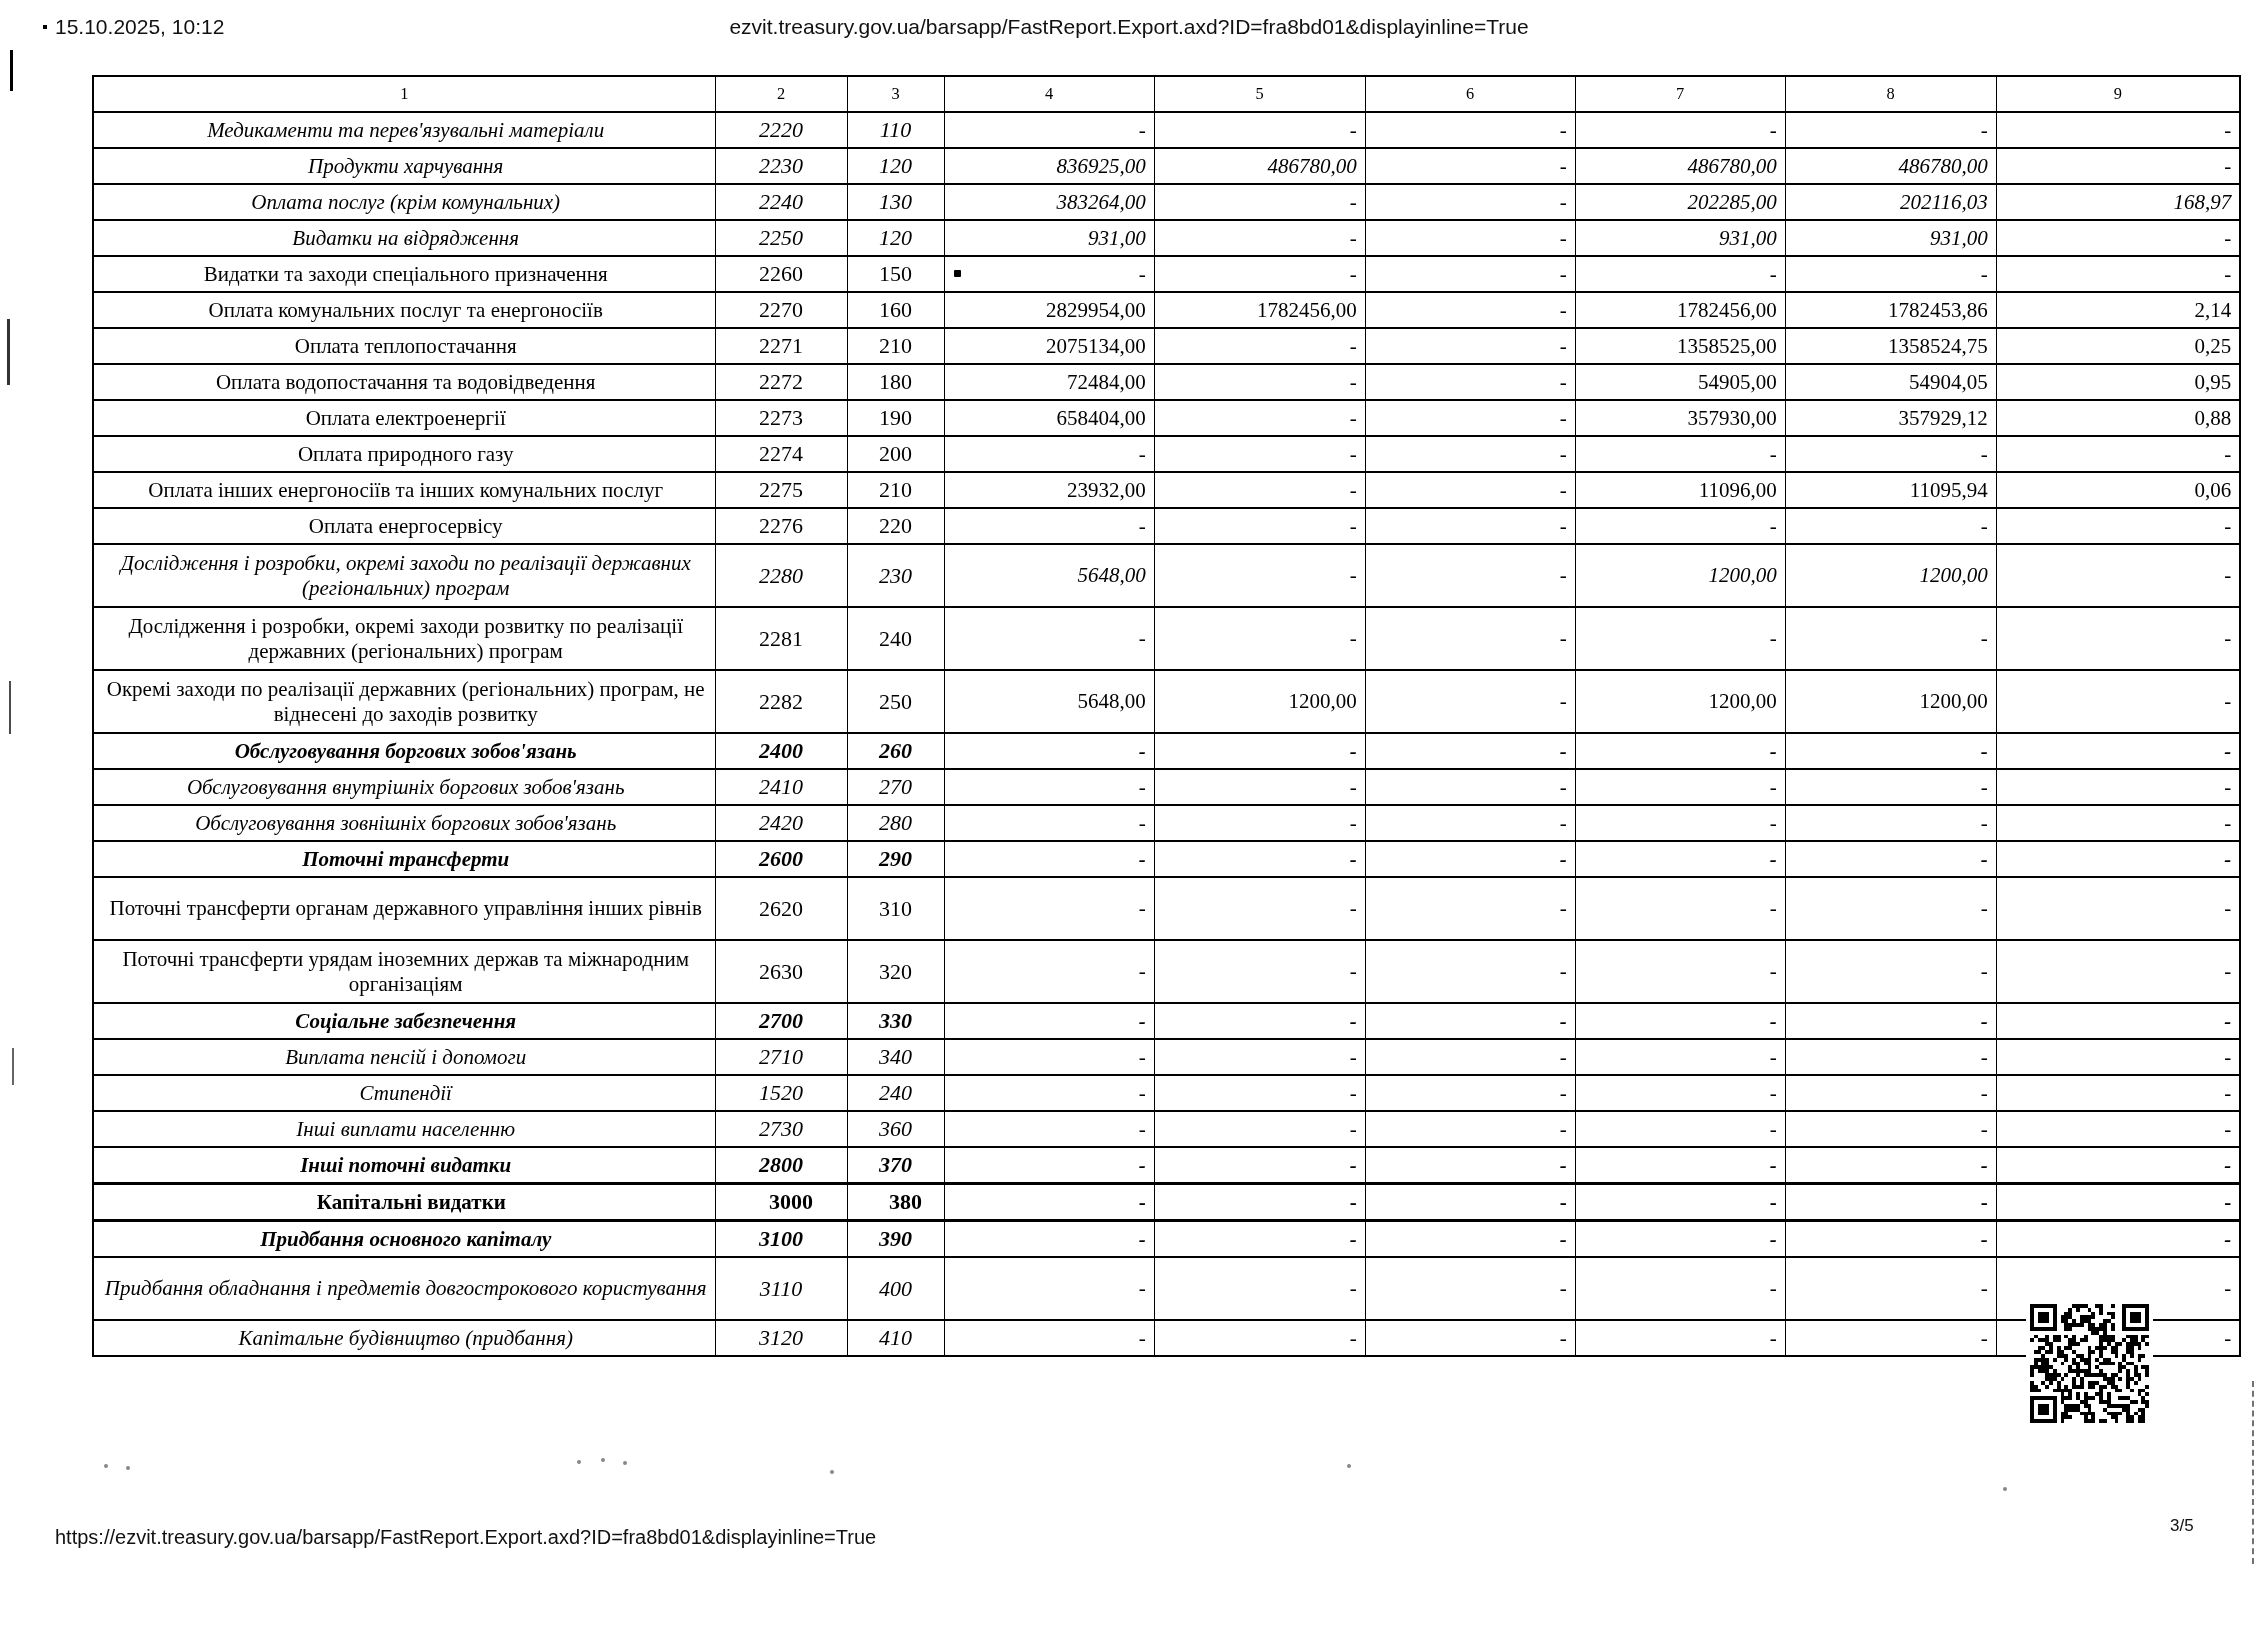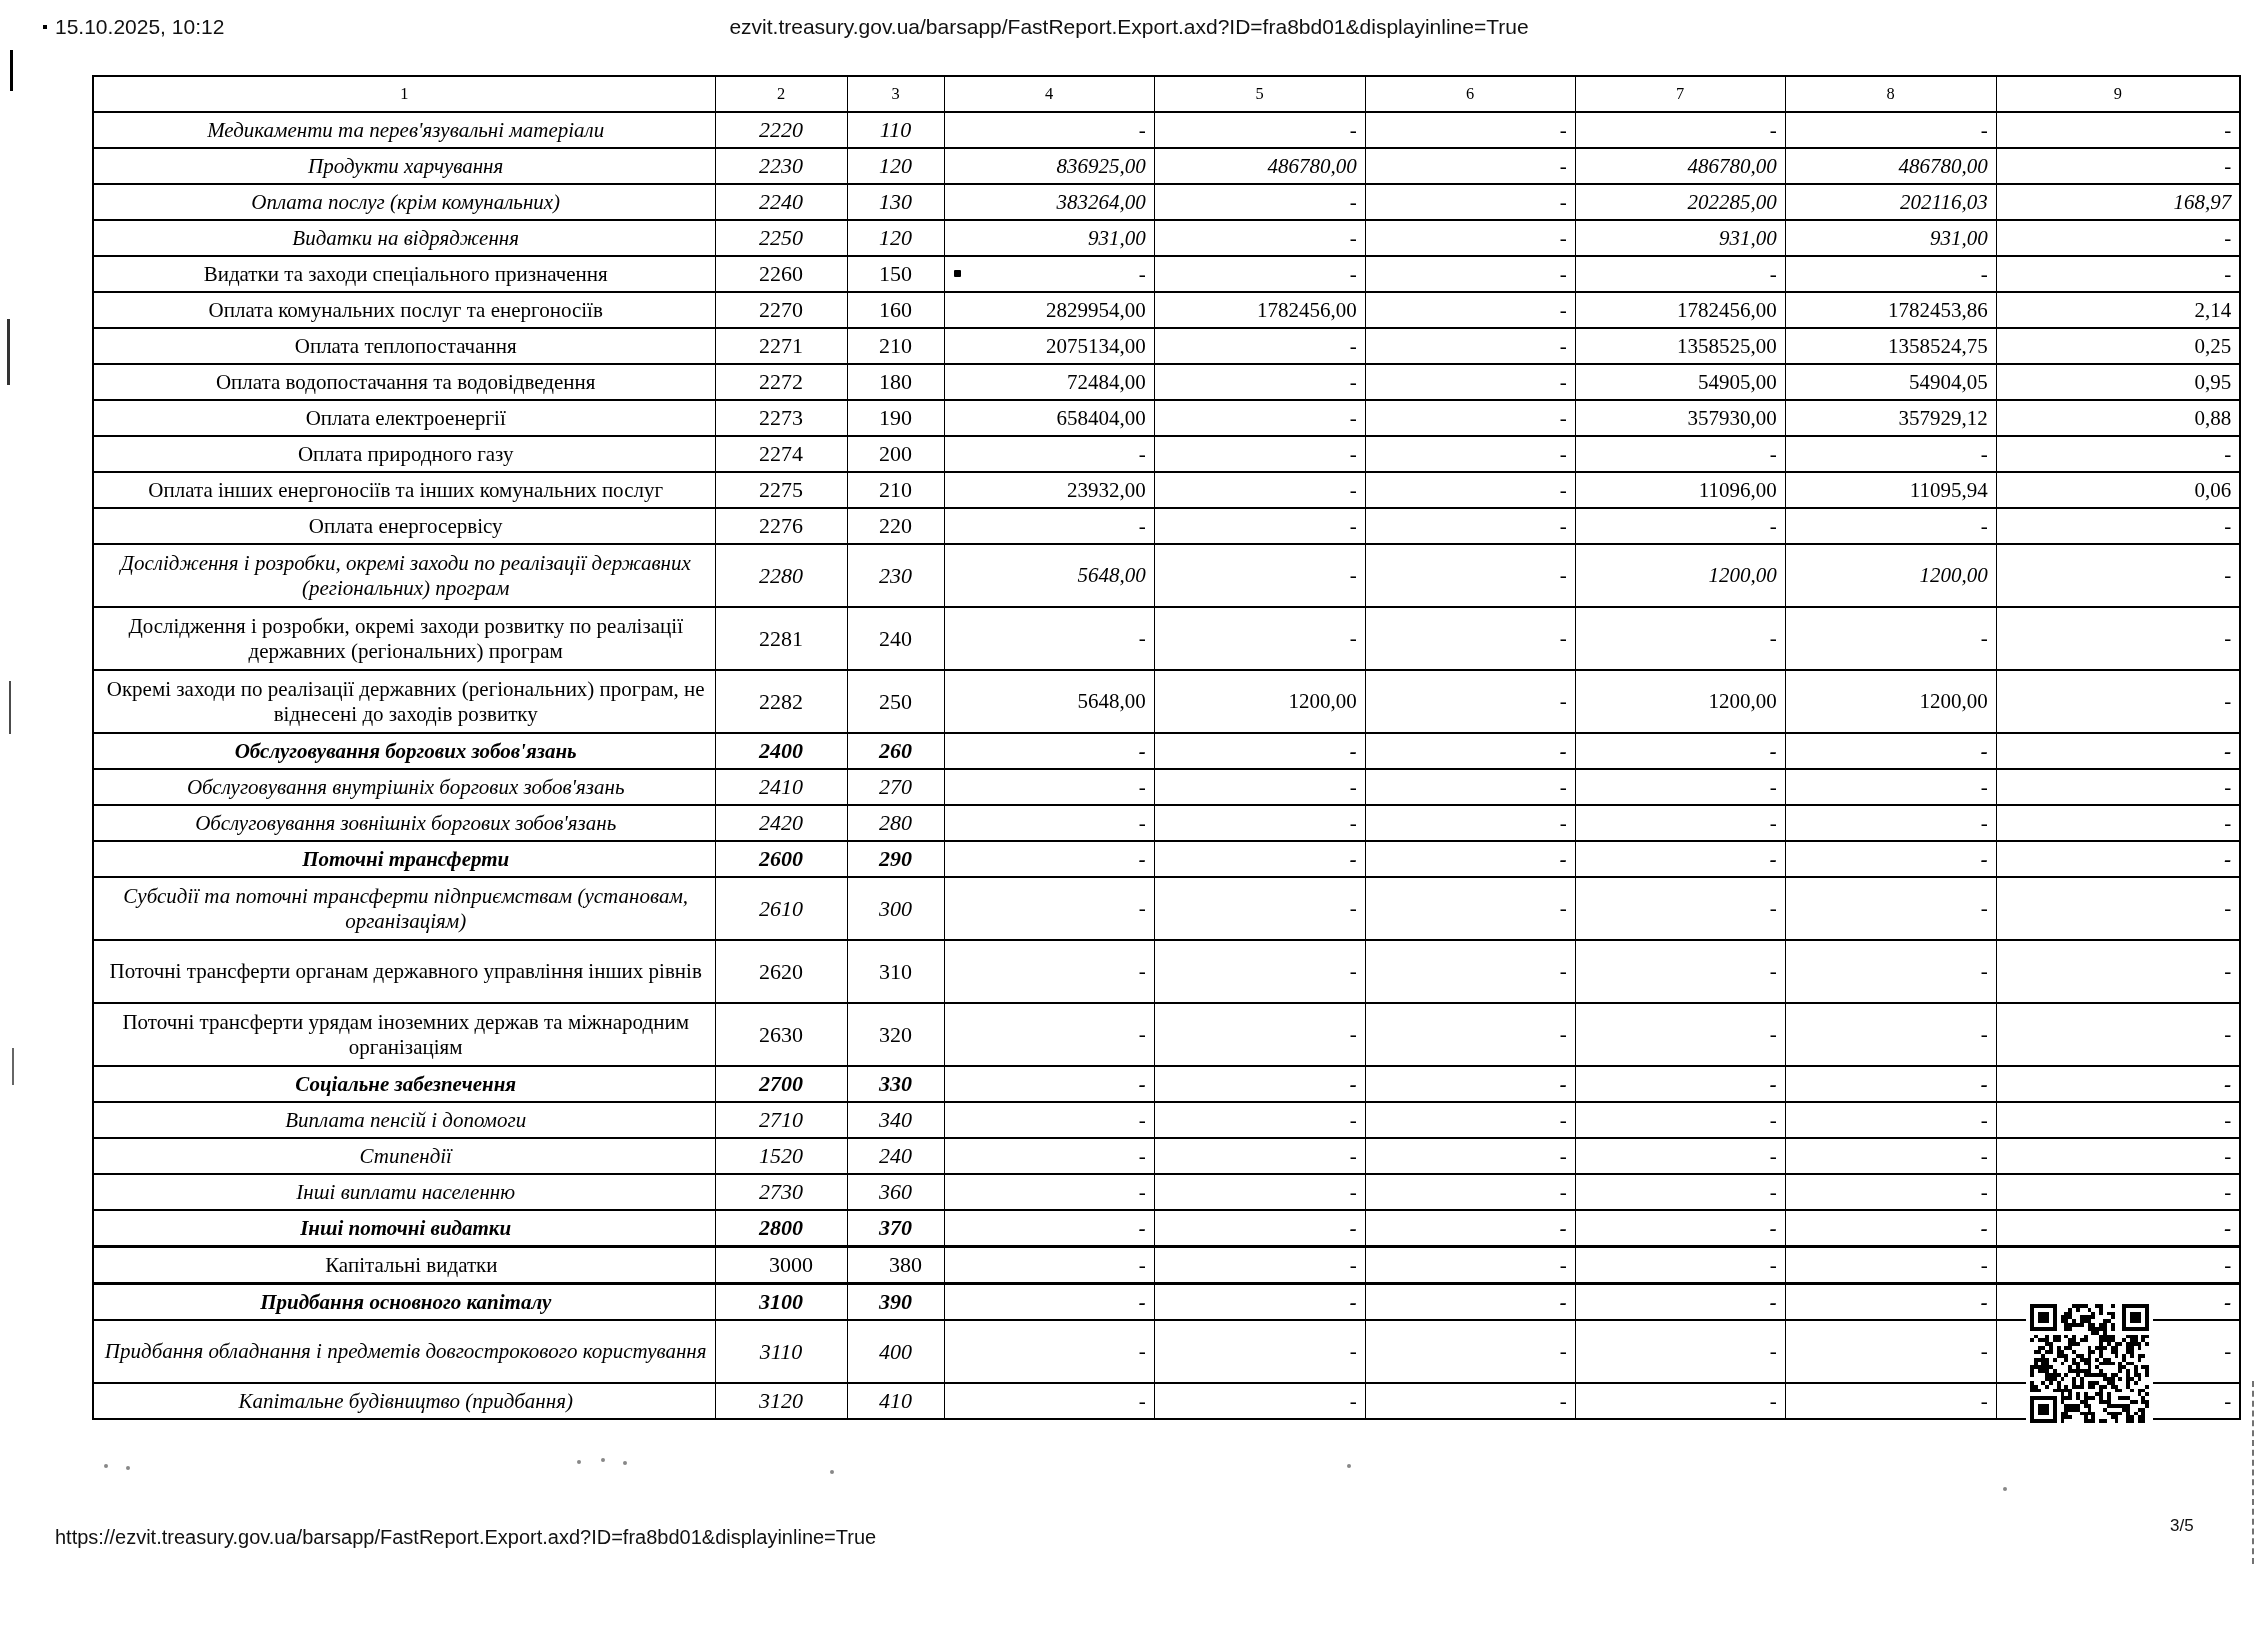--- a/index.html
+++ b/index.html
@@ -275,17 +275,6 @@
     <td class="c-name">Поточні трансферти</td>
     <td class="c-kekv">2600</td>
     <td class="c-line">290</td>
-    <td class="c-val">-</td>
-    <td class="c-val">-</td>
-    <td class="c-val">-</td>
-    <td class="c-val">-</td>
-    <td class="c-val">-</td>
-    <td class="c-val">-</td>
-  </tr>
-      <tr class="tall s-italic">
-    <td class="c-name">Субсидії та поточні трансферти підприємствам (установам, організаціям)</td>
-    <td class="c-kekv">2610</td>
-    <td class="c-line">300</td>
     <td class="c-val">-</td>
     <td class="c-val">-</td>
     <td class="c-val">-</td>

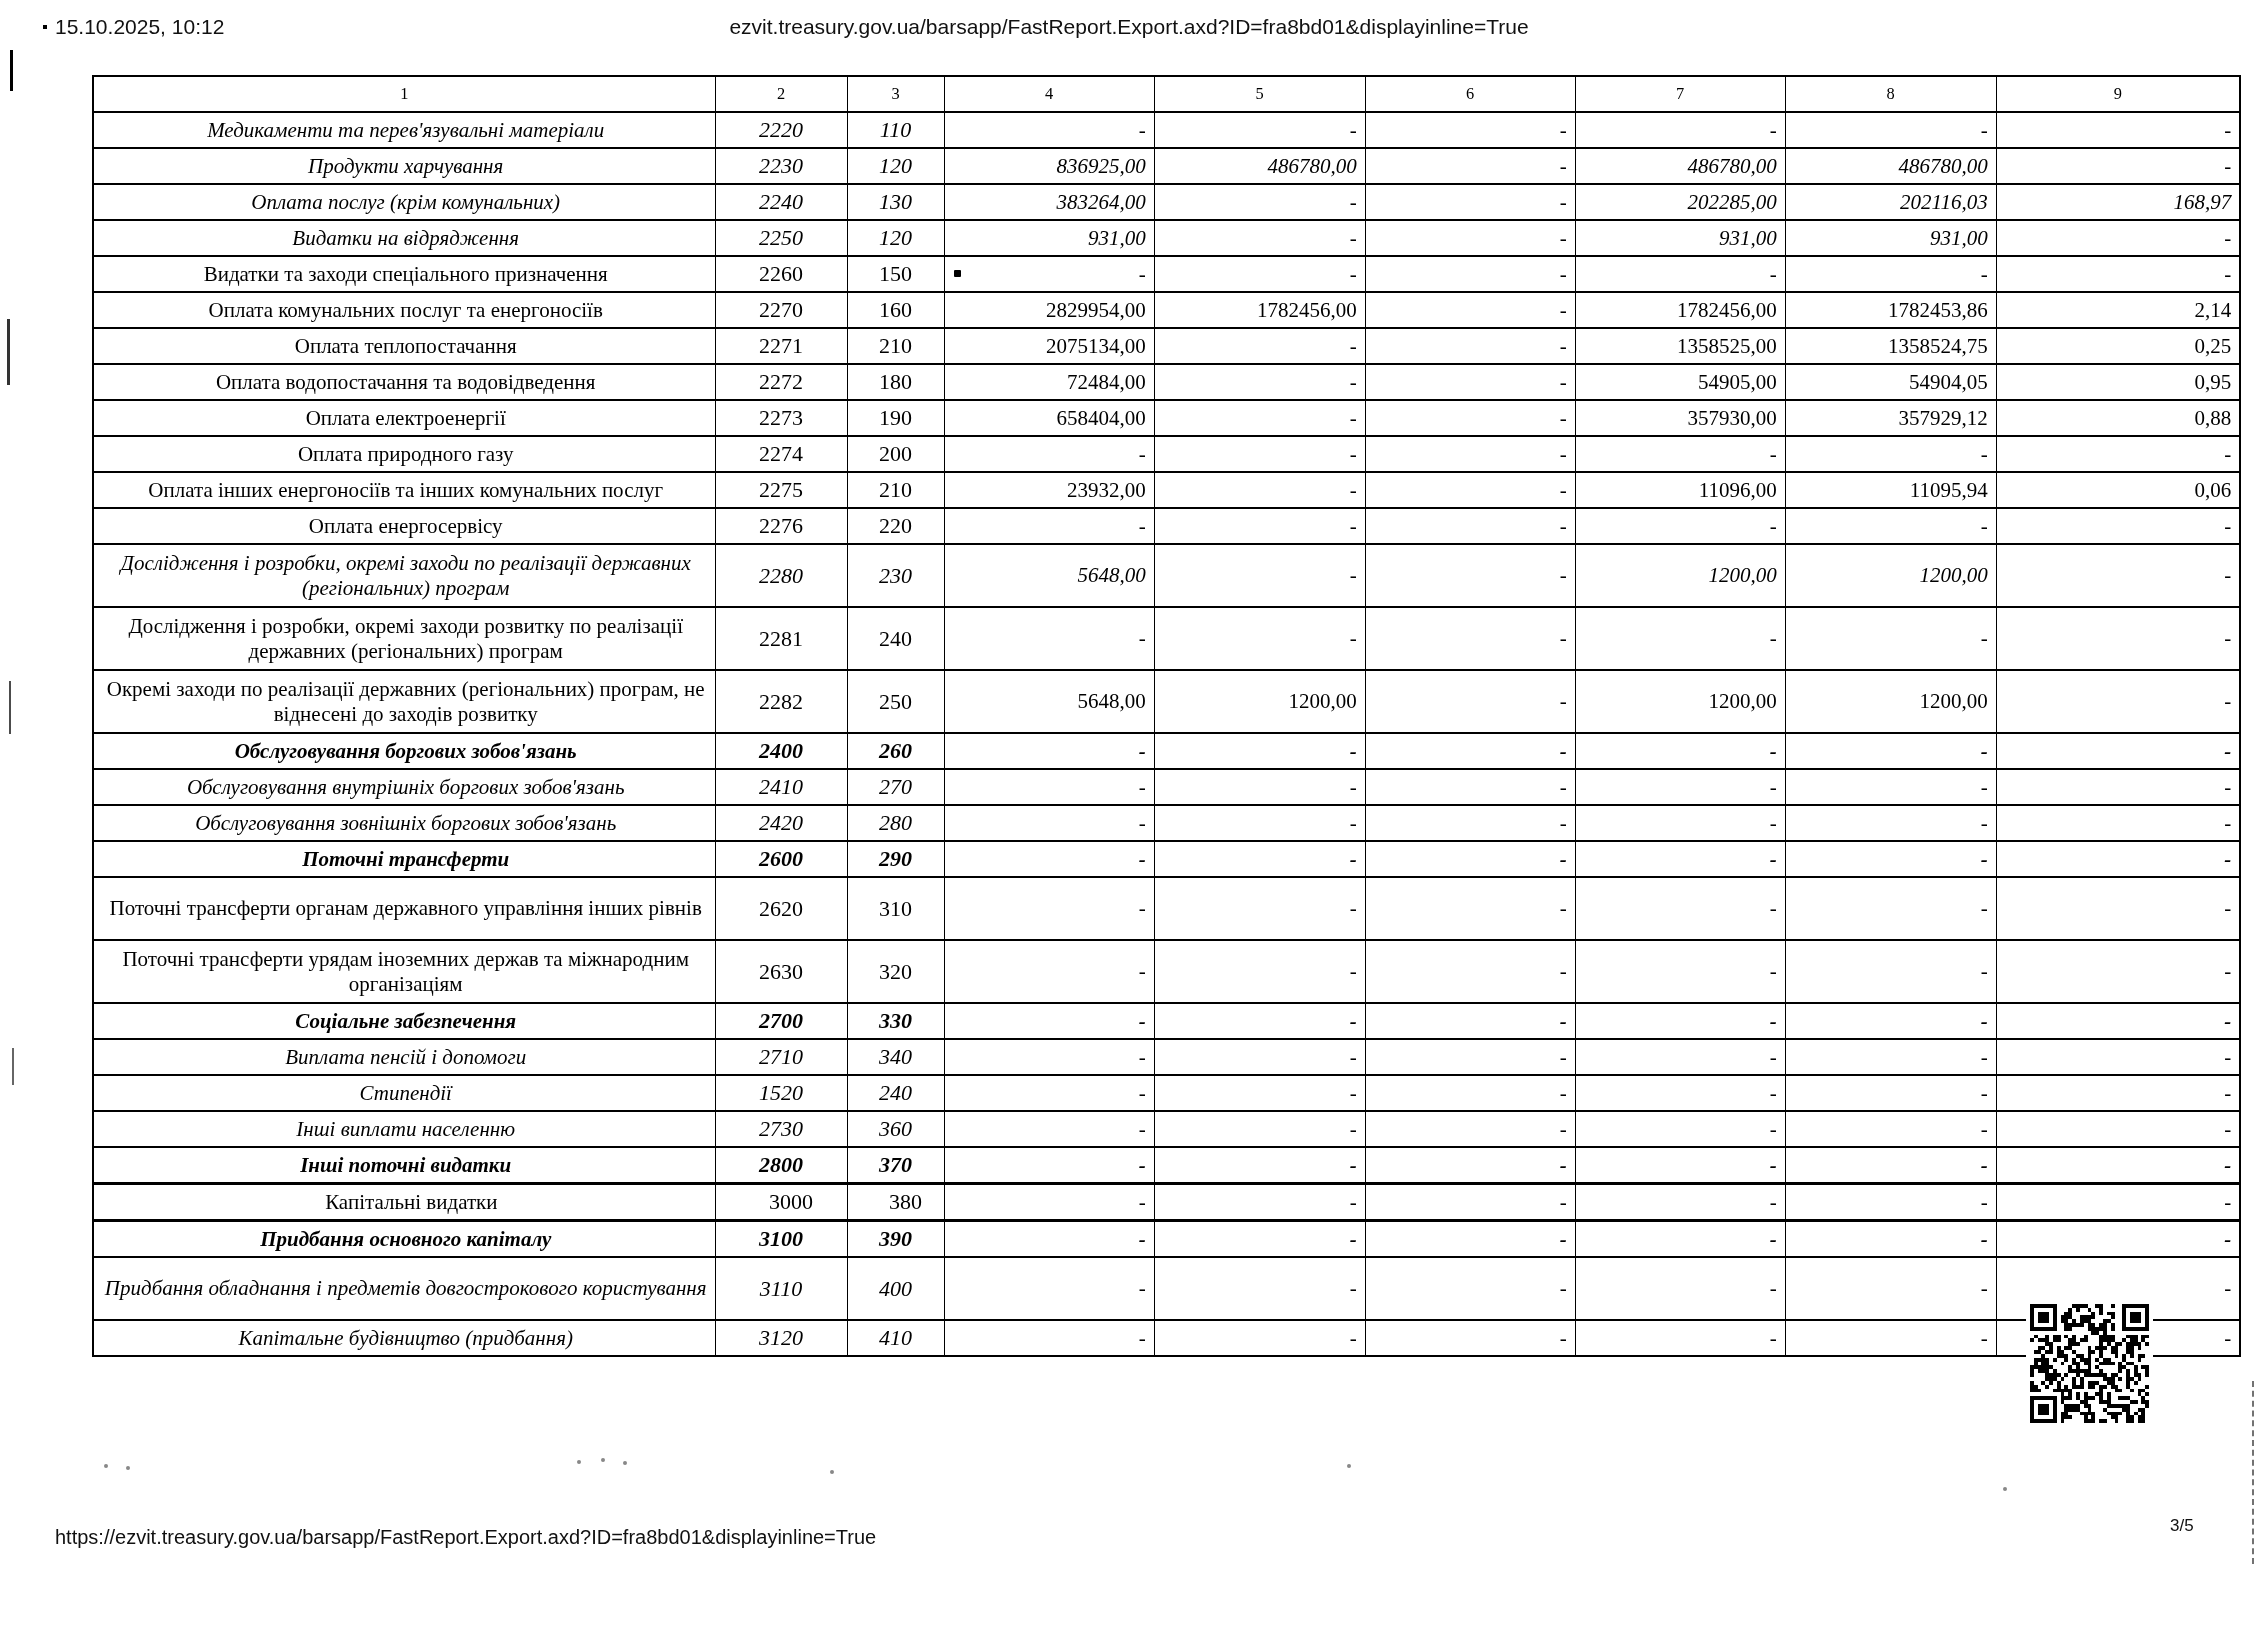--- a/index.html
+++ b/index.html
@@ -29,7 +29,7 @@
   td.c-val{text-align:right;padding-right:7.7px;position:relative;}
   tr.s-italic td{font-style:italic;}
   tr.s-bold-italic td{font-style:italic;font-weight:bold;}
-  tr.s-bold-center td{font-weight:normal;padding-left:20px;}
+  tr.s-bold-center td{font-weight:bold;padding-left:20px;}
   tr.s-bold-center td.c-name{text-align:center;}
   .cell-dot{position:absolute;left:9.7px;top:50%;width:6.8px;height:6.8px;
             margin-top:-3.9px;background:#000;border-radius:1px;}

